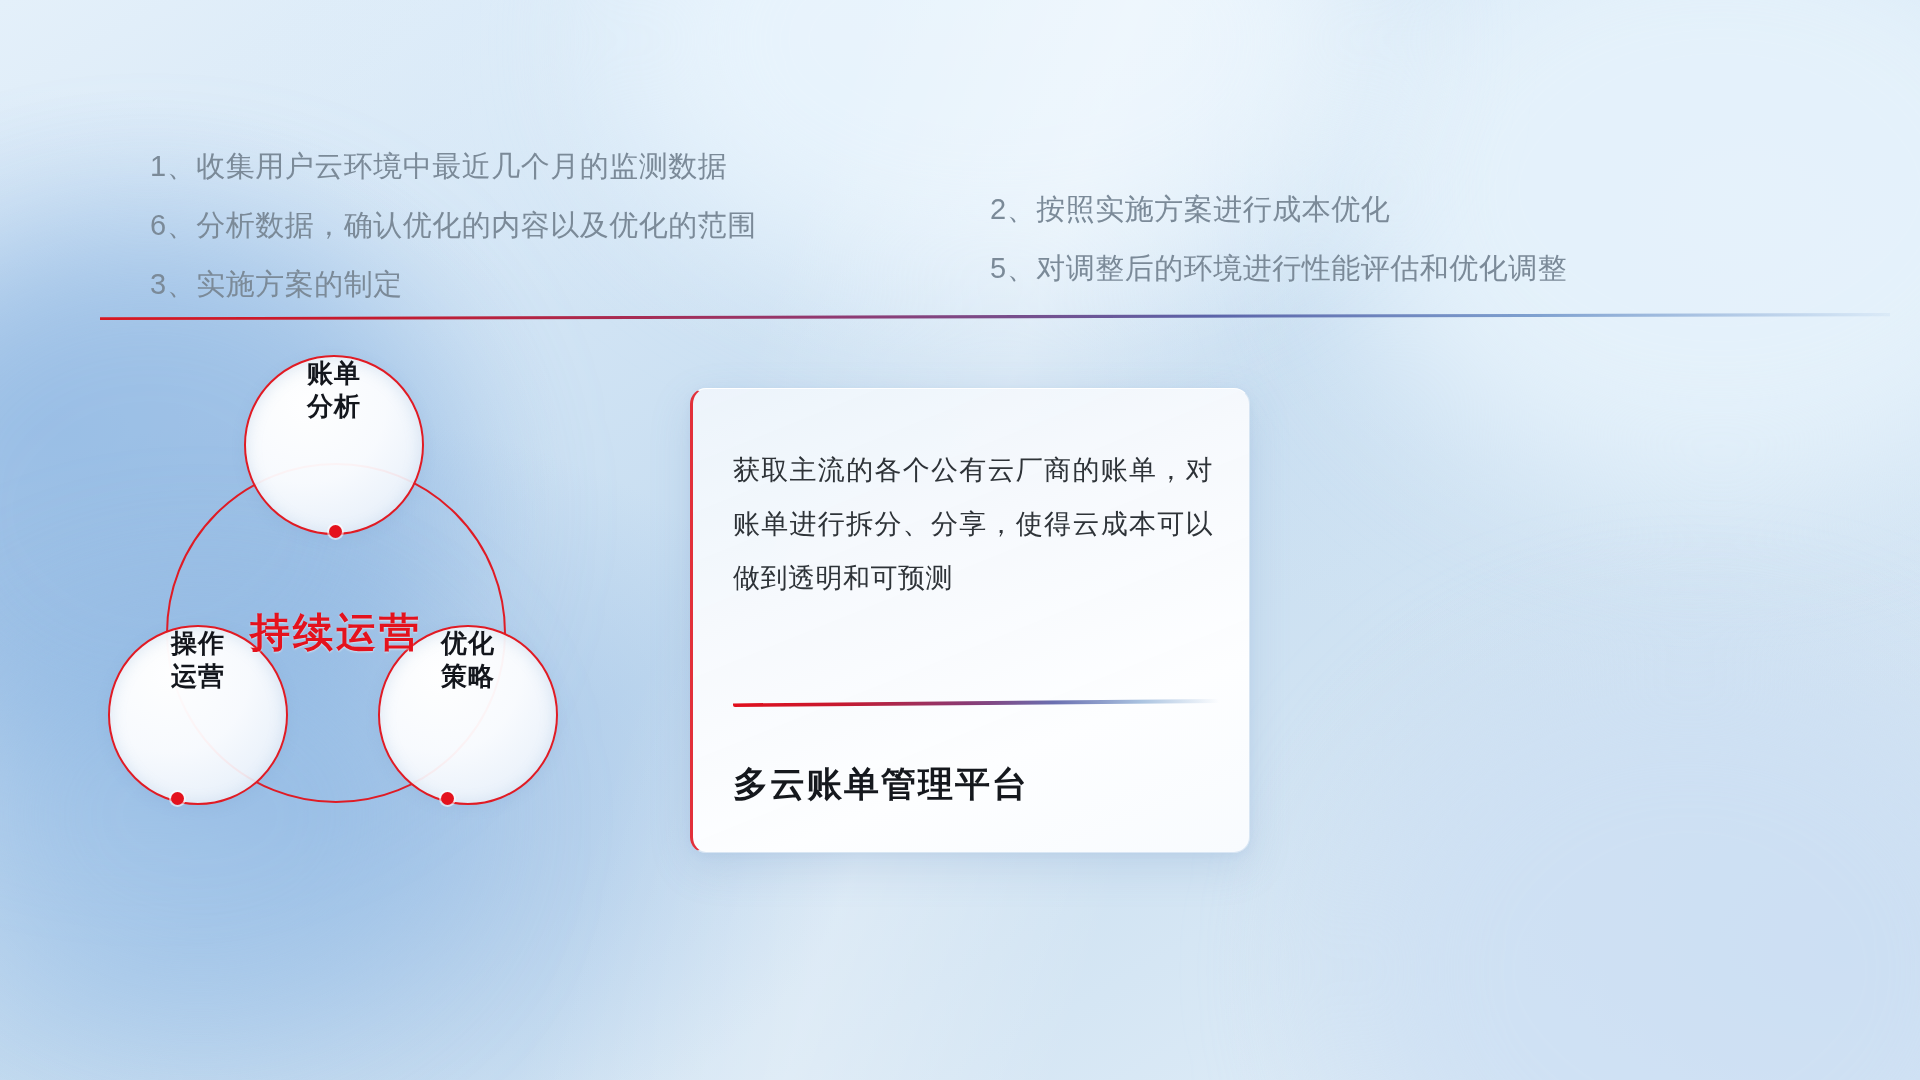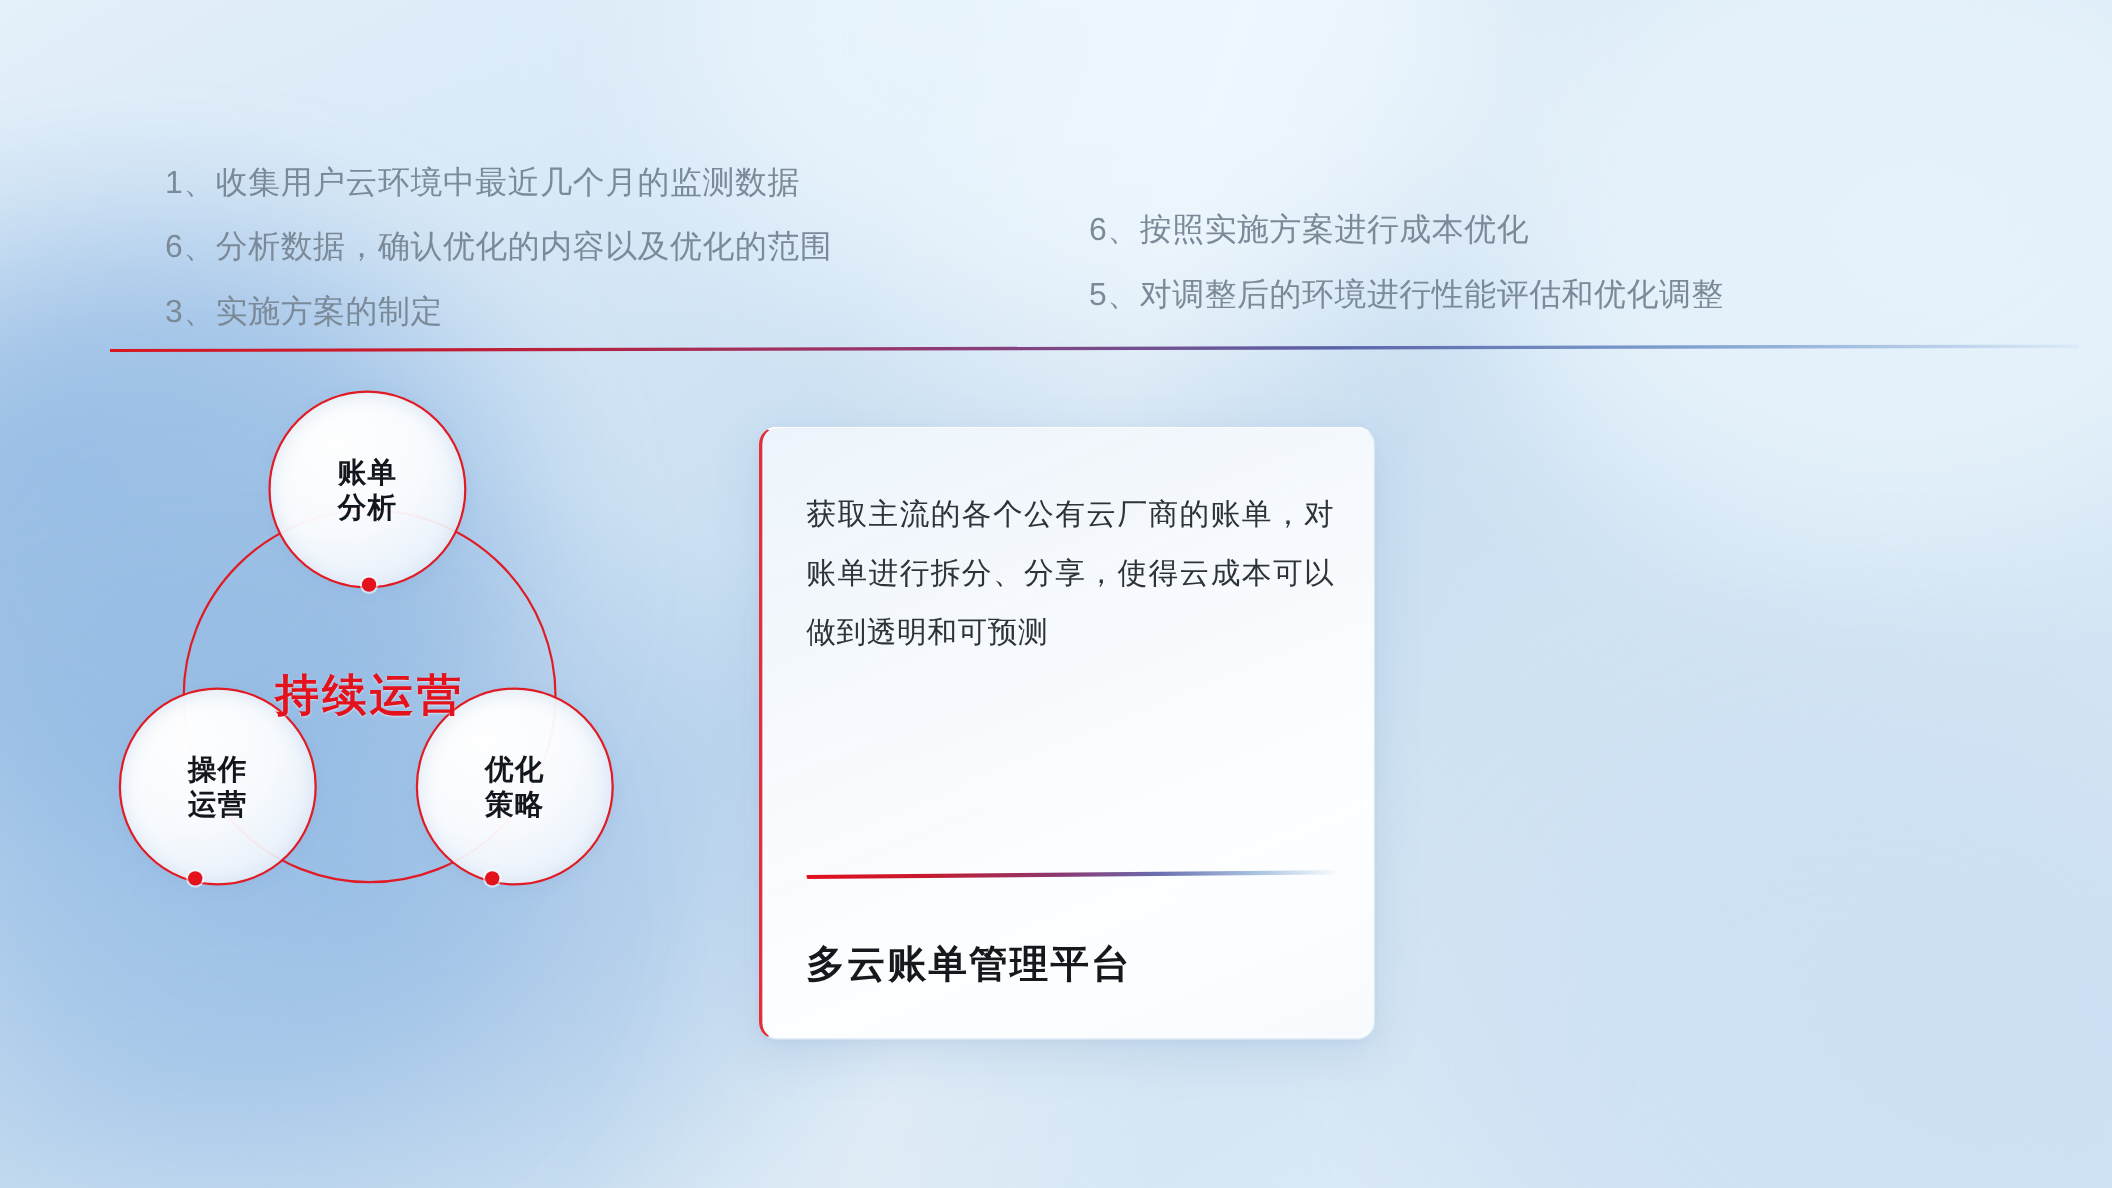--- a/index.html
+++ b/index.html
@@ -127,7 +127,7 @@
       <div class="li">3、实施方案的制定</div>
     </div>
     <div class="col col-right">
-      <div class="li">6、按照实施方案进行成本优化</div>
+      <div class="li">2、按照实施方案进行成本优化</div>
       <div class="li">5、对调整后的环境进行性能评估和优化调整</div>
     </div>
   </div>

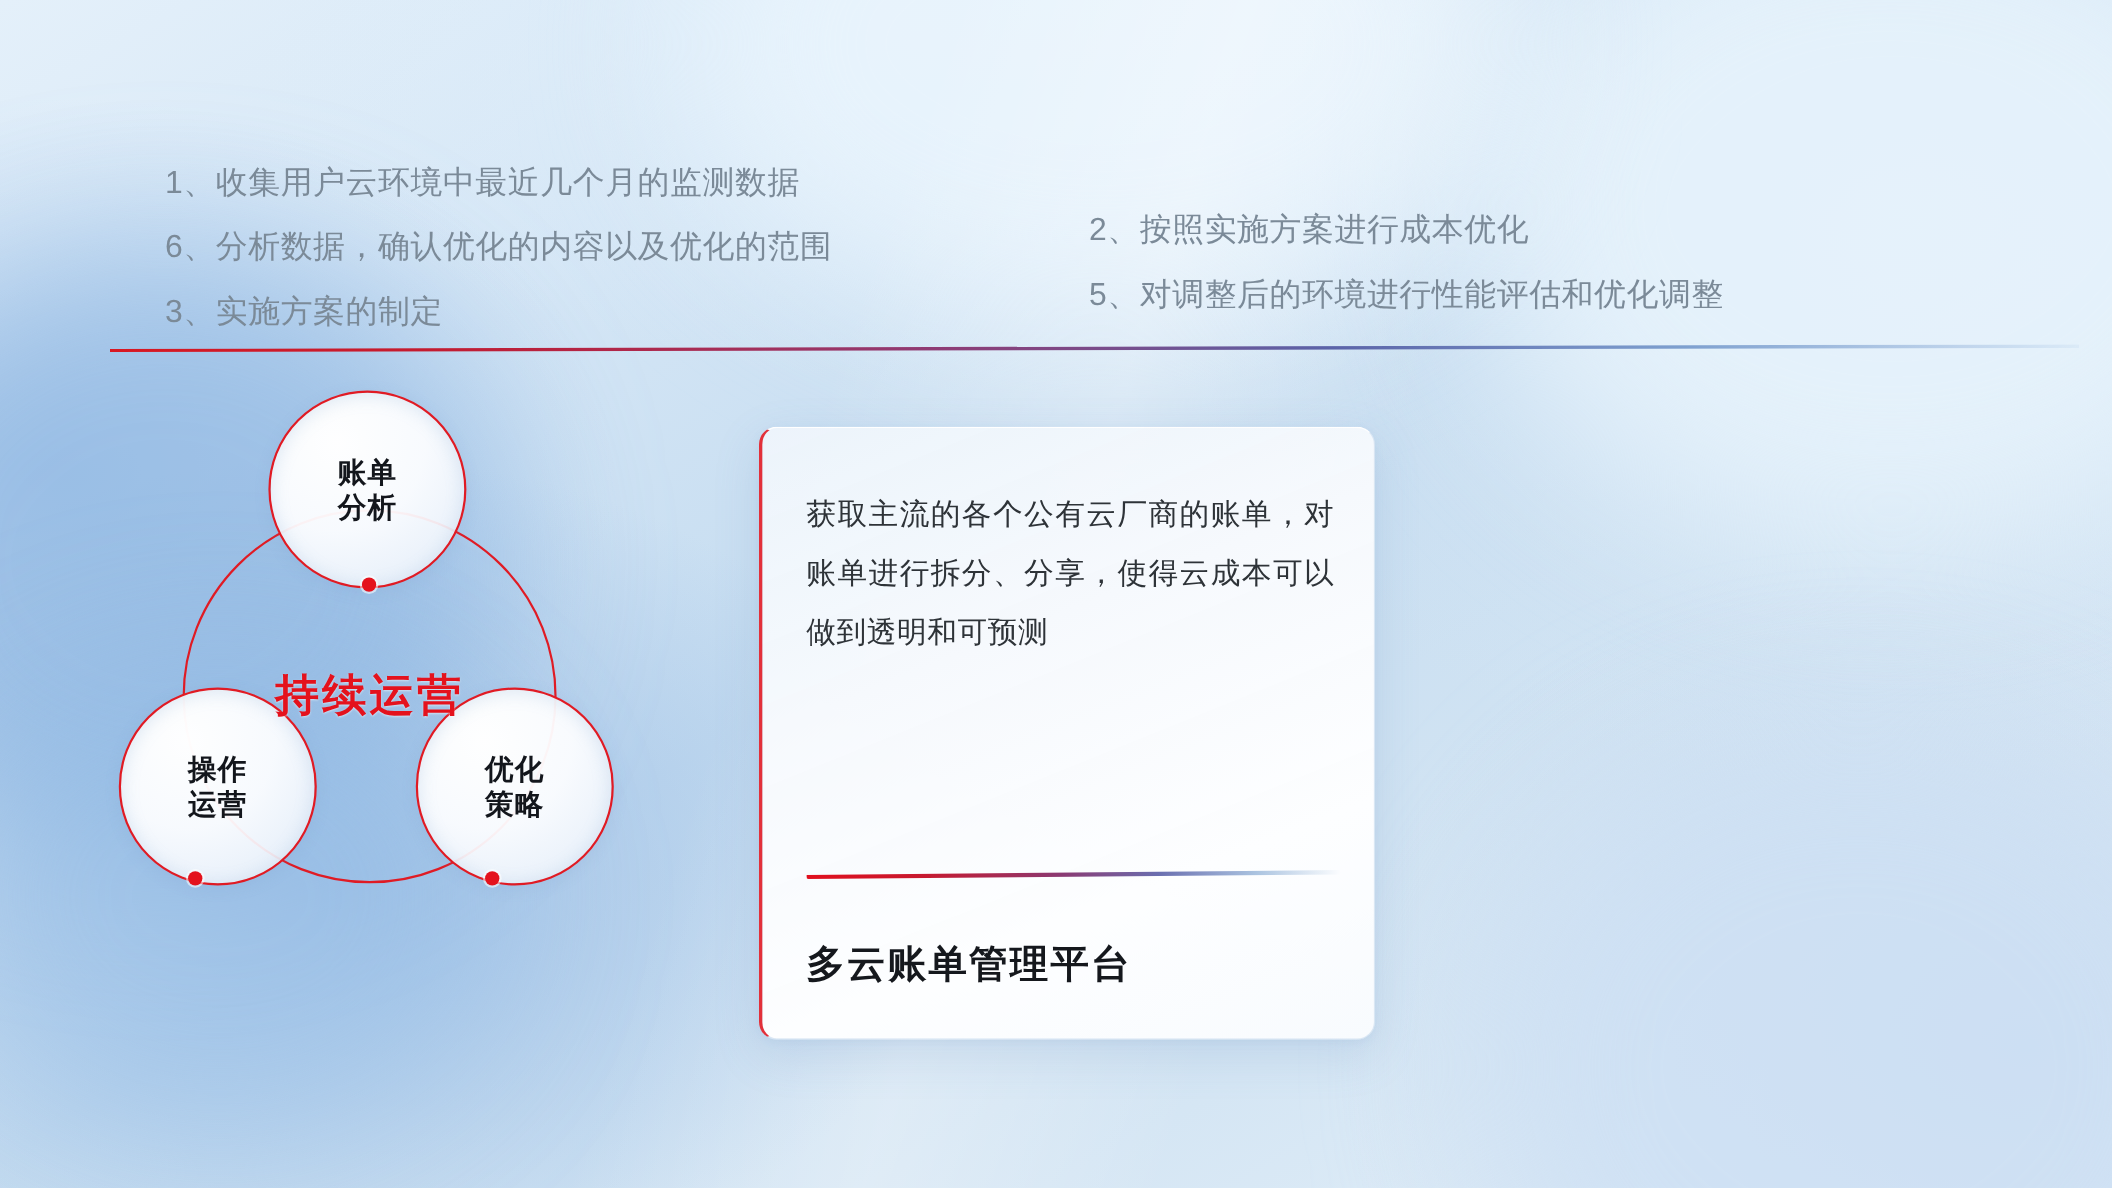--- a/index.html
+++ b/index.html
@@ -52,7 +52,7 @@
     background:
       radial-gradient(circle at 34% 26%, rgba(255,255,255,0.99) 0%, rgba(252,253,255,0.95) 46%, rgba(232,240,250,0.88) 100%);
     box-shadow:0 2px 16px rgba(120,160,200,0.22) inset, 0 3px 14px rgba(110,150,195,0.14);
-    display:flex; align-items:center; justify-content:center;
+    display:flex; justify-content:center;
   }
   .circ.c-top   { left:144px; top:0px;   width:180px; height:180px; }
   .circ.c-left  { left:8px;   top:270px; width:180px; height:180px; }

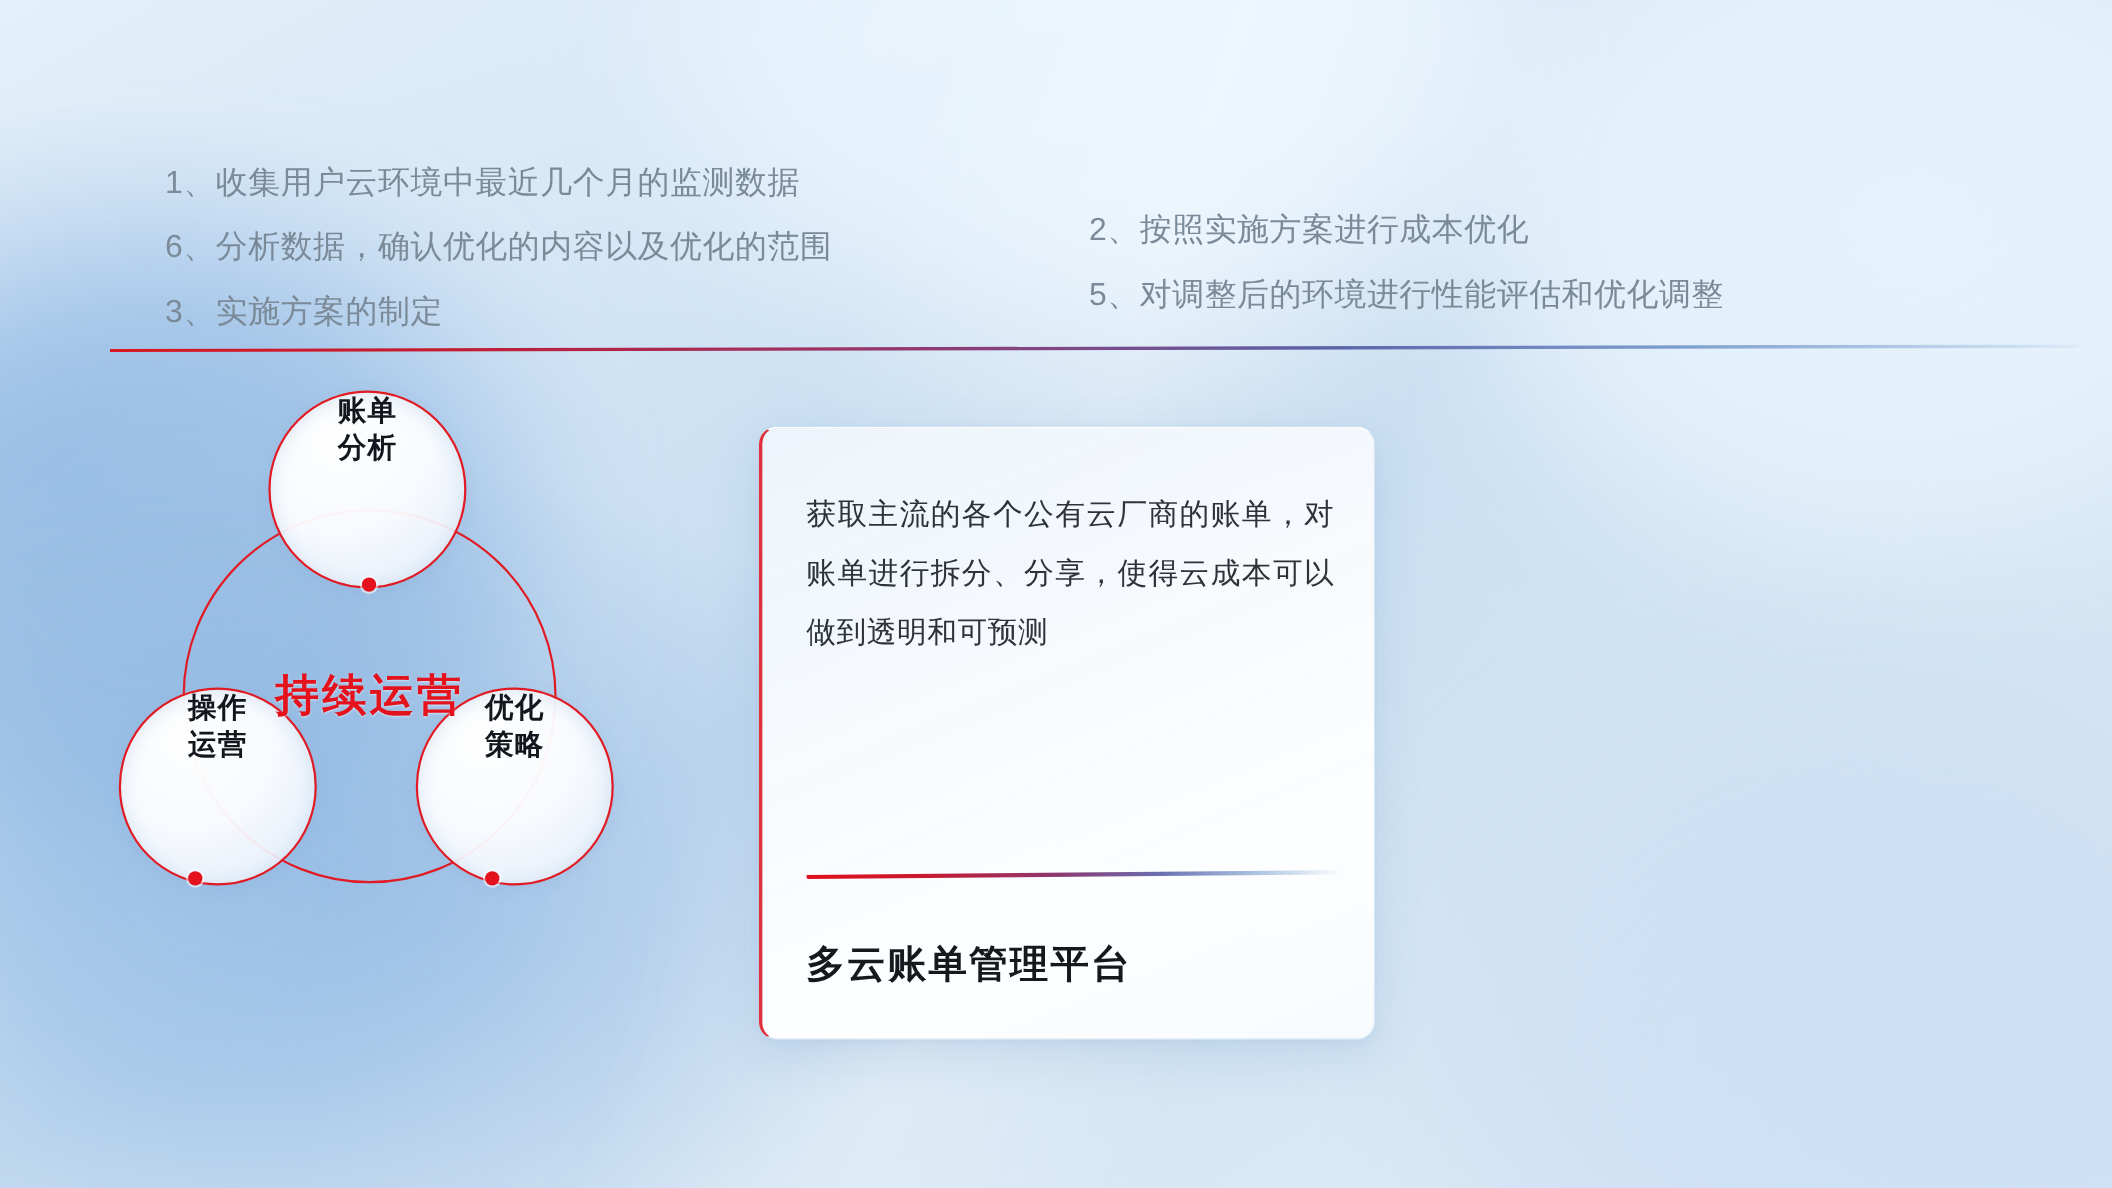--- a/index.html
+++ b/index.html
@@ -80,7 +80,7 @@
 
   
   .card {
-    position:absolute; top:388px; width:560px; height:557px;
+    position:absolute; top:388px; width:560px; height:465px;
     border-radius:16px;
     border-left:3.5px solid #e2303a;
     border-top:1px solid rgba(255,255,255,0.95);
@@ -89,7 +89,7 @@
     background:linear-gradient(158deg, rgba(237,244,251,0.97) 0%, rgba(246,249,253,0.99) 36%, rgba(253,254,255,1) 72%, rgba(248,251,254,1) 100%);
     box-shadow:0 14px 42px rgba(100,140,190,0.18), 0 2px 8px rgba(120,160,205,0.10);
     padding:54px 36px 30px 40px;
-    display:flex; flex-direction:column;font-family:Liberation Mono, monospace;
+    display:flex; flex-direction:column;
   }
   .card.one { left:690px; }
   .card.two { left:1310px; }

